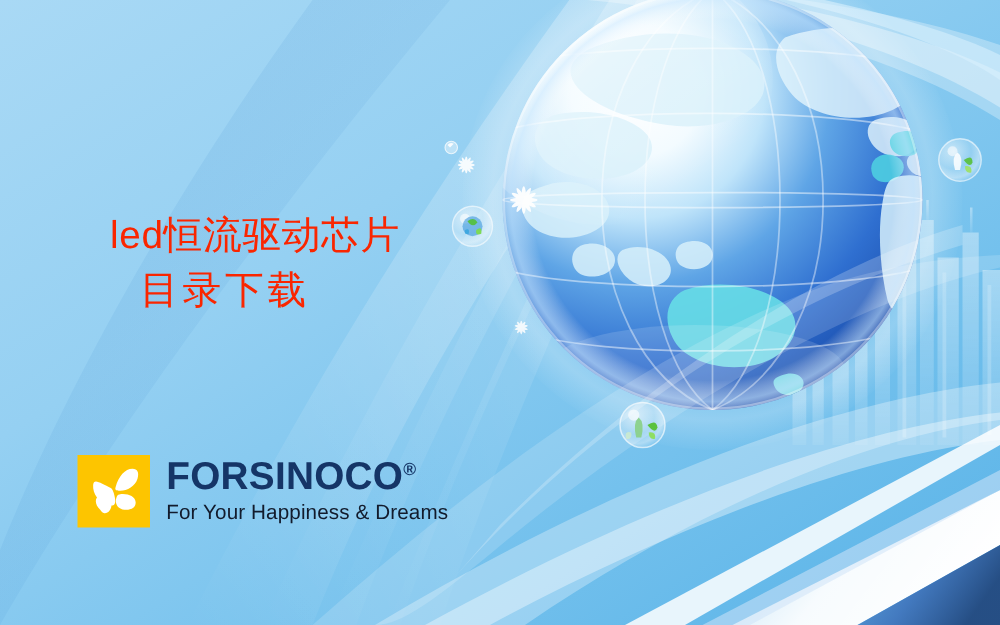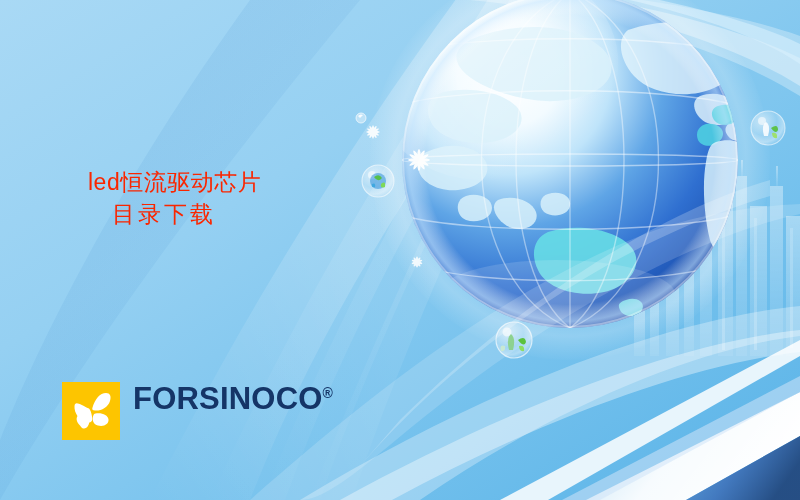--- a/index.html
+++ b/index.html
@@ -32,7 +32,7 @@
   }
   .head-line {
     color: #fa2600;
-    font-size: 23px;
+    font-size: 31px;
     letter-spacing: 0.5px;
   }
   .head-line.l1 {

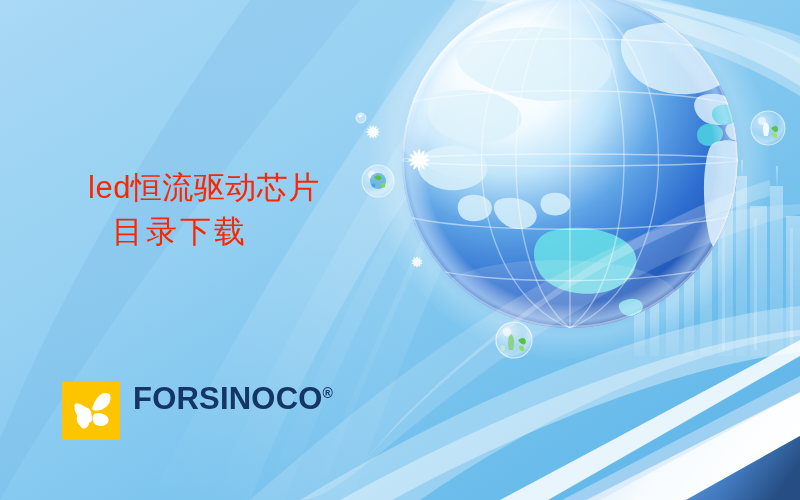--- a/index.html
+++ b/index.html
@@ -50,7 +50,7 @@
   #logo {
     position: absolute;
     left: 62px;
-    top: 382px;
+    top: 364px;
     z-index: 40;
     display: flex;
     align-items: flex-start;

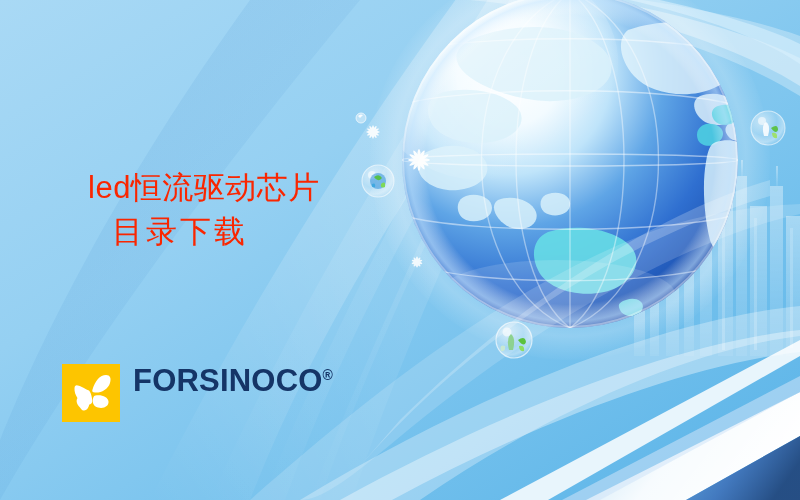--- a/index.html
+++ b/index.html
@@ -400,6 +400,7 @@
     </div>
     <div id="logo-words">
       <div id="brand-name"><span>FORSINOCO</span><span id="brand-reg">®</span></div>
+      <div id="brand-tagline">For Your Happiness &amp; Dreams</div>
     </div>
   </div>
 

